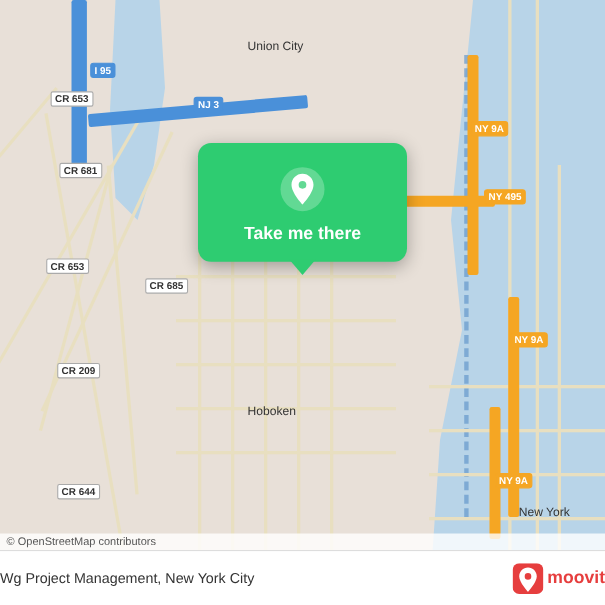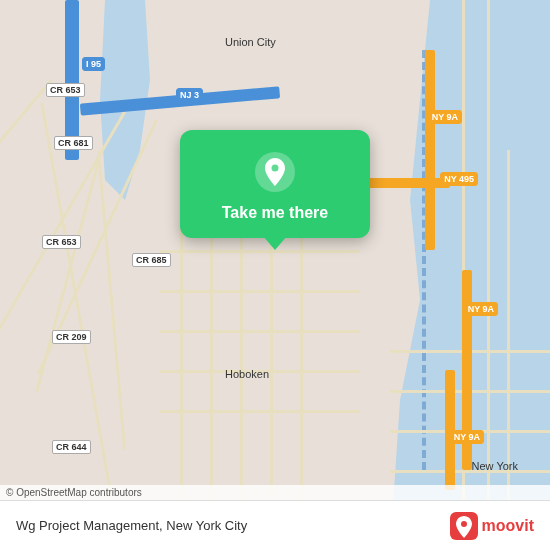--- a/index.html
+++ b/index.html
@@ -389,7 +389,7 @@
   <span class="road-label hwy-badge-blue" style="top:57px;left:50px;">I 95</span>
   <span class="road-label hwy-badge-blue" style="top:88px;left:144px;">NJ 3</span>
   <span class="road-label" style="top:83px;left:14px;">CR 653</span>
-  <span class="road-label" style="top:136px;left:22px;">CR 681</span>
+  <span class="road-label" style="top:148px;left:22px;">CR 681</span>
   <span class="road-label" style="top:235px;left:10px;">CR 653</span>
   <span class="road-label" style="top:253px;left:100px;">CR 685</span>
   <span class="road-label" style="top:330px;left:20px;">CR 209</span>

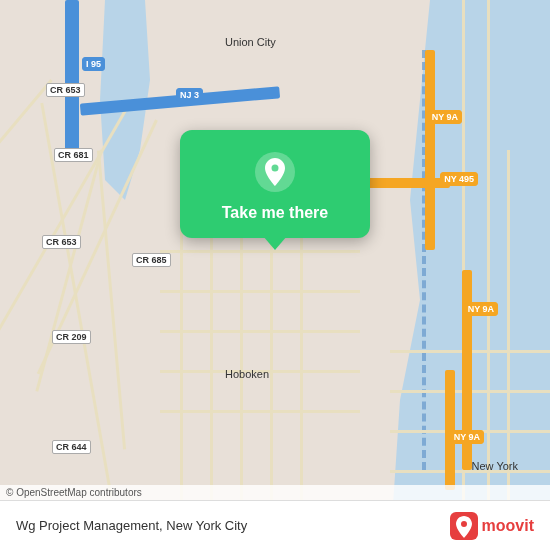--- a/index.html
+++ b/index.html
@@ -270,7 +270,7 @@
       display: flex;
       align-items: center;
       justify-content: space-between;
-      padding: 0 16px;
+      padding: 0 0;
       border-top: 1px solid #ddd;
     }
 

